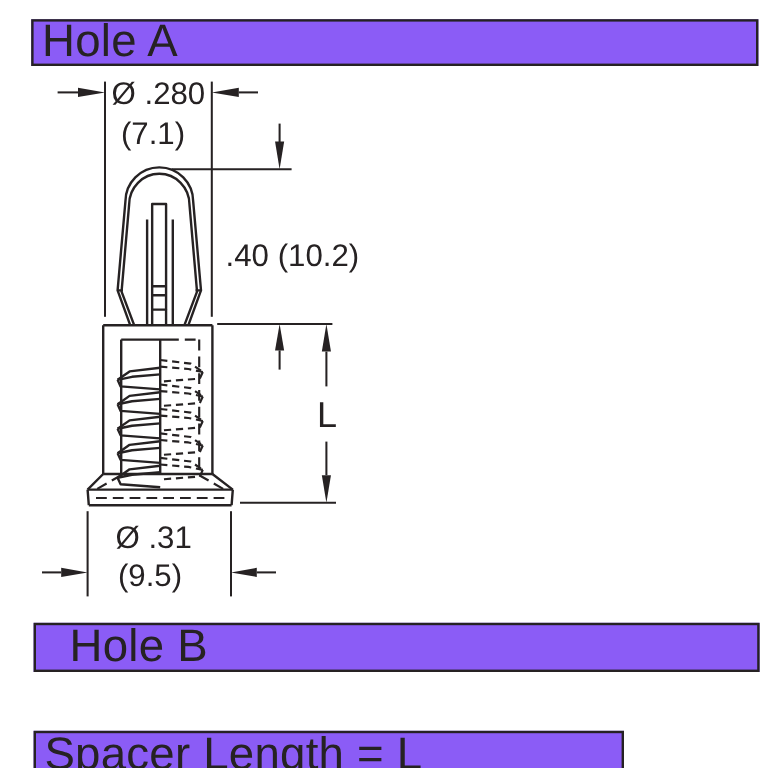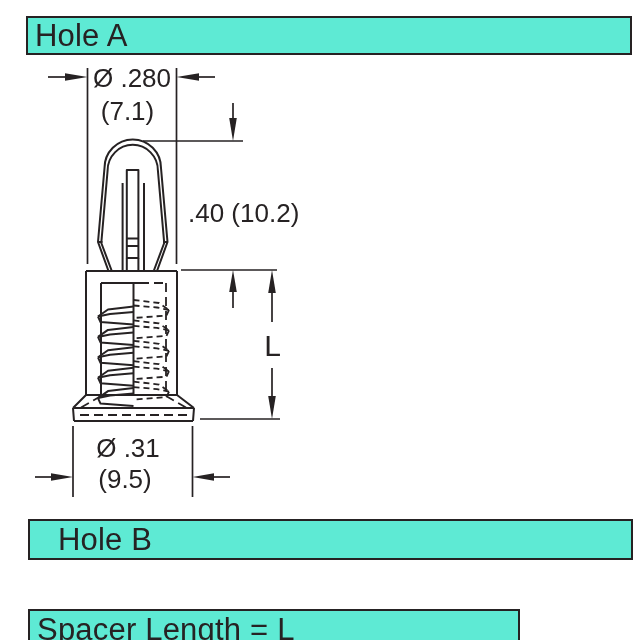--- a/index.html
+++ b/index.html
@@ -10,7 +10,7 @@
   .label-box{
     position:absolute;box-sizing:border-box;border:2px solid #262223;
     display:flex;align-items:center;padding-left:7px;
-    font-size:31px;color:#262223;letter-spacing:0.2px;background:#5eead4;
+    font-size:38px;color:#262223;letter-spacing:0.2px;background:#8b5cf6;
   }
   #box-hole-a{left:26px;top:16px;width:606px;height:39px;}
   #box-hole-b{left:28px;top:519px;width:605px;height:41px;padding-left:28px;}

